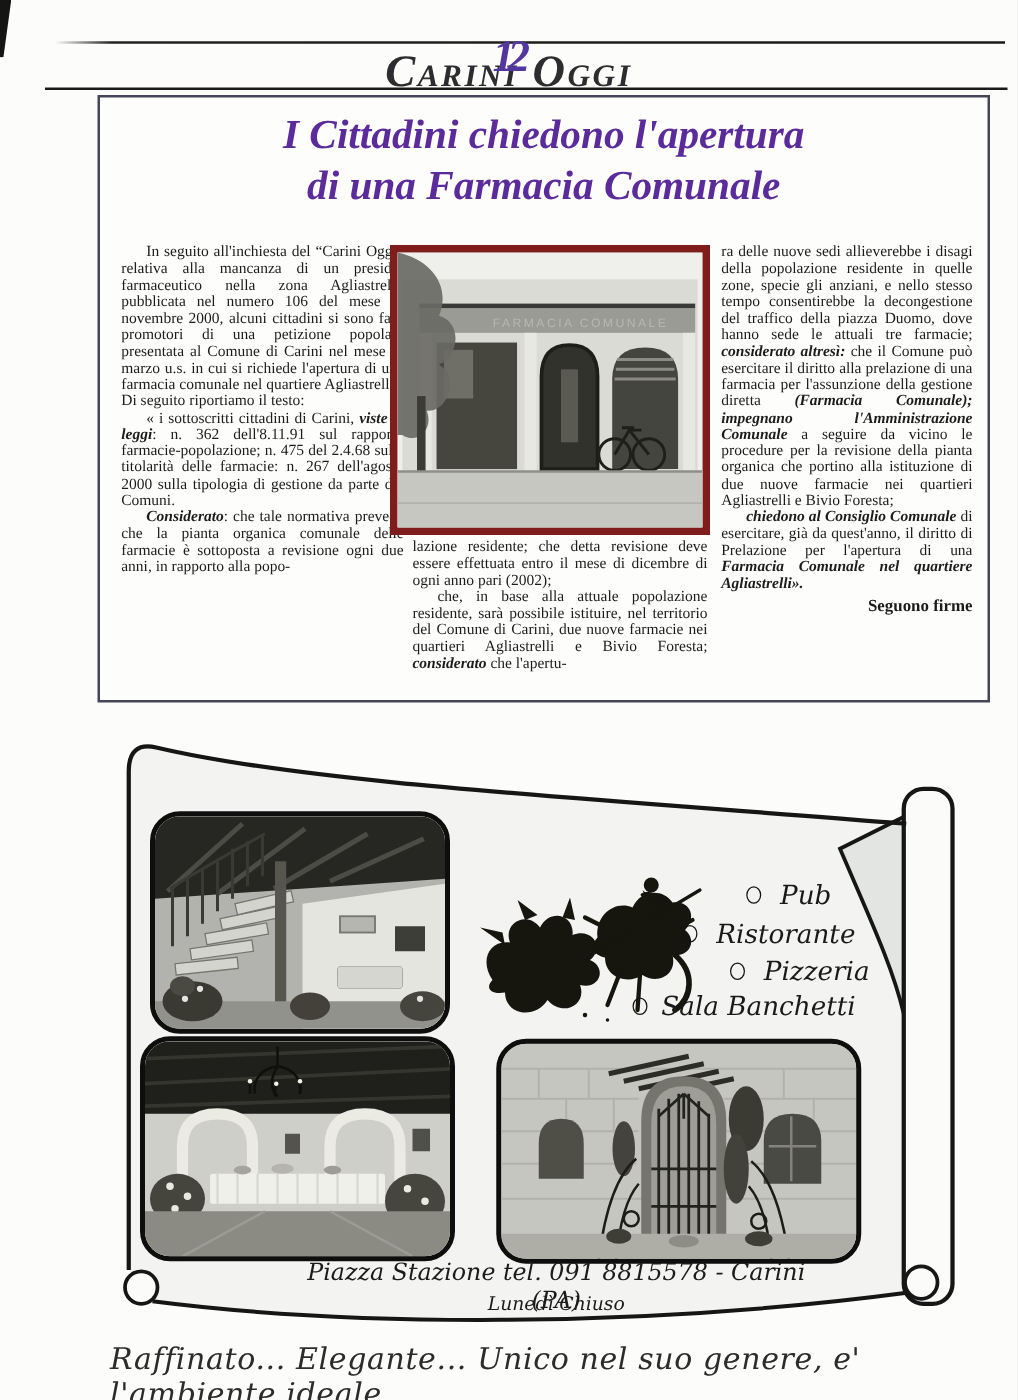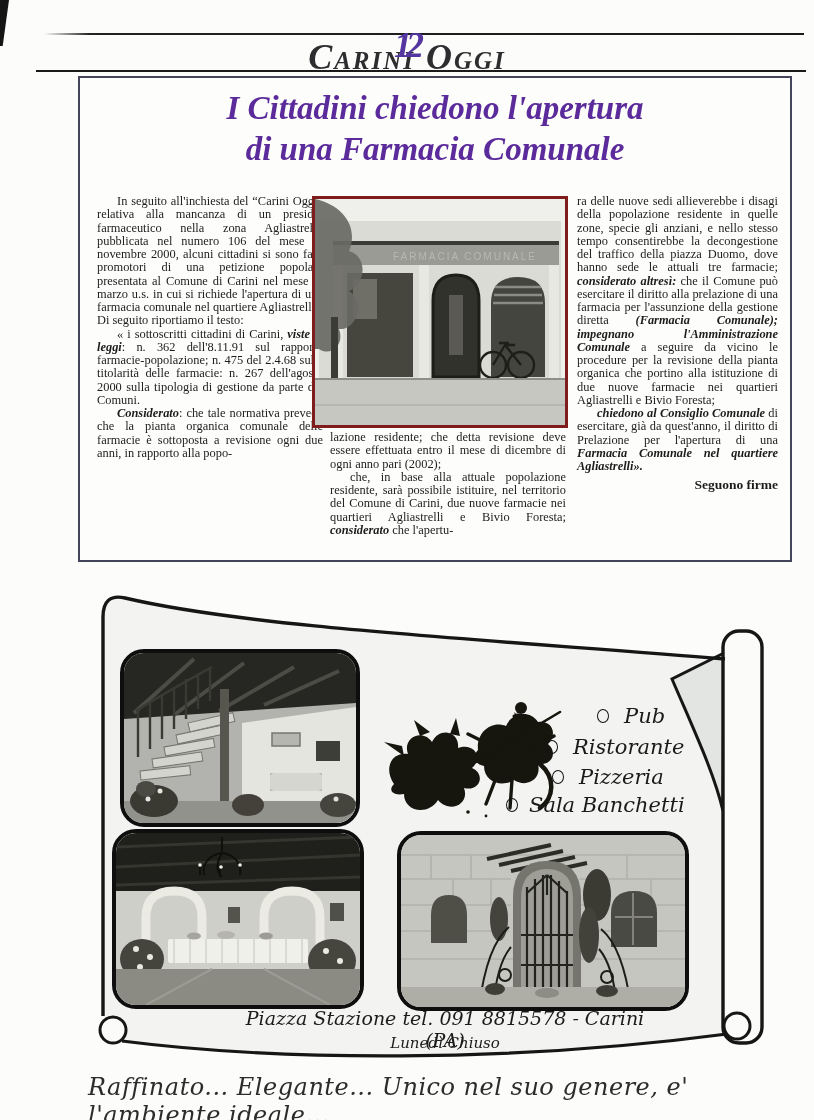--- a/index.html
+++ b/index.html
@@ -30,7 +30,7 @@
   .col-mid{position:absolute;left:250px;top:353px;width:236px;height:126px;}
   .col-right{position:absolute;left:497px;top:117px;width:201px;height:362px;}
   .article-photo{position:absolute;left:232px;top:118px;width:256px;height:232px;
-        border:3px solid #7f1d1d;background:#ddddd9;box-sizing:border-box;}
+        border:6px solid #7f1d1d;background:#ddddd9;box-sizing:border-box;}
   .article-photo svg{display:block;width:100%;height:100%;}
   .signature{margin-top:5px;text-align:right;font-weight:bold;font-size:13.5px;}
   

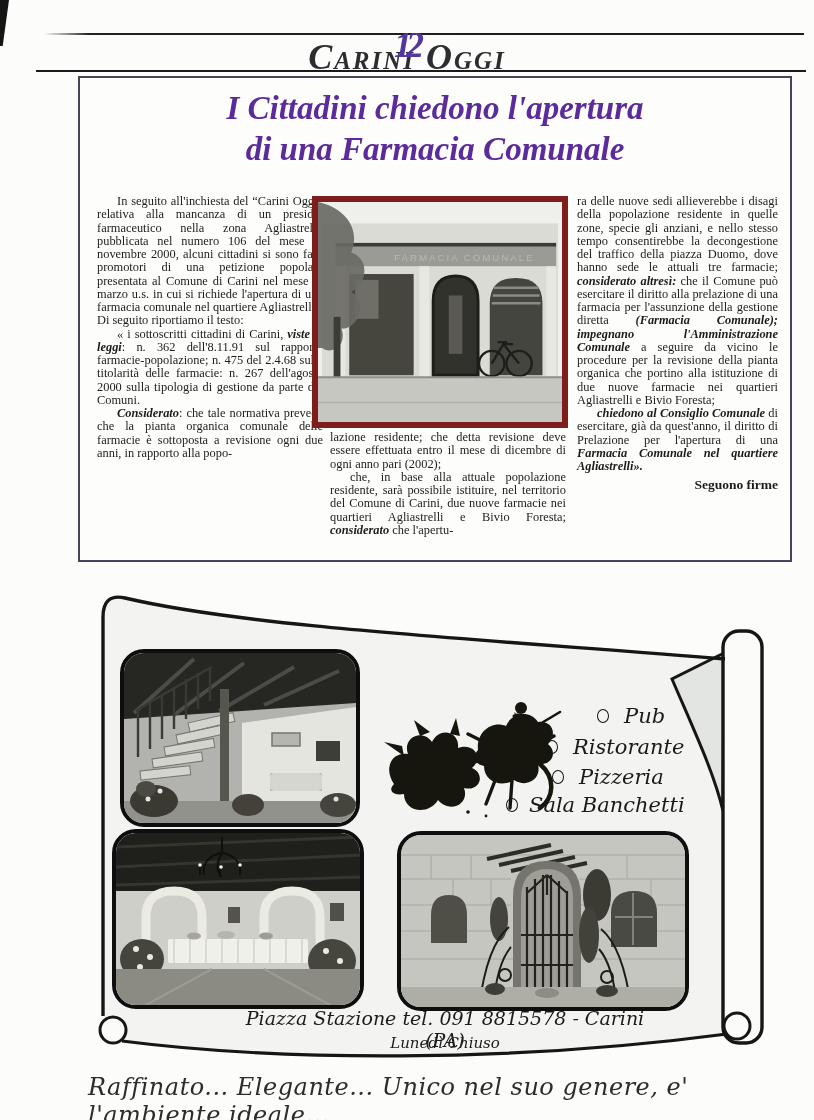--- a/index.html
+++ b/index.html
@@ -51,7 +51,7 @@
         border-radius:50%;background:transparent;flex:none;}
   .svc1{left:597px;top:704px;justify-content:flex-end;}
   .svc2{left:546px;top:735px;}
-  .svc3{left:552px;top:765px;justify-content:flex-end;}
+  .svc3{left:584px;top:765px;justify-content:flex-end;}
   .svc4{left:506px;top:793px;}
   .svc4 .svc-bullet{margin-right:-4px;}
   .ad-phone{position:absolute;left:225px;top:1007px;width:440px;text-align:center;

